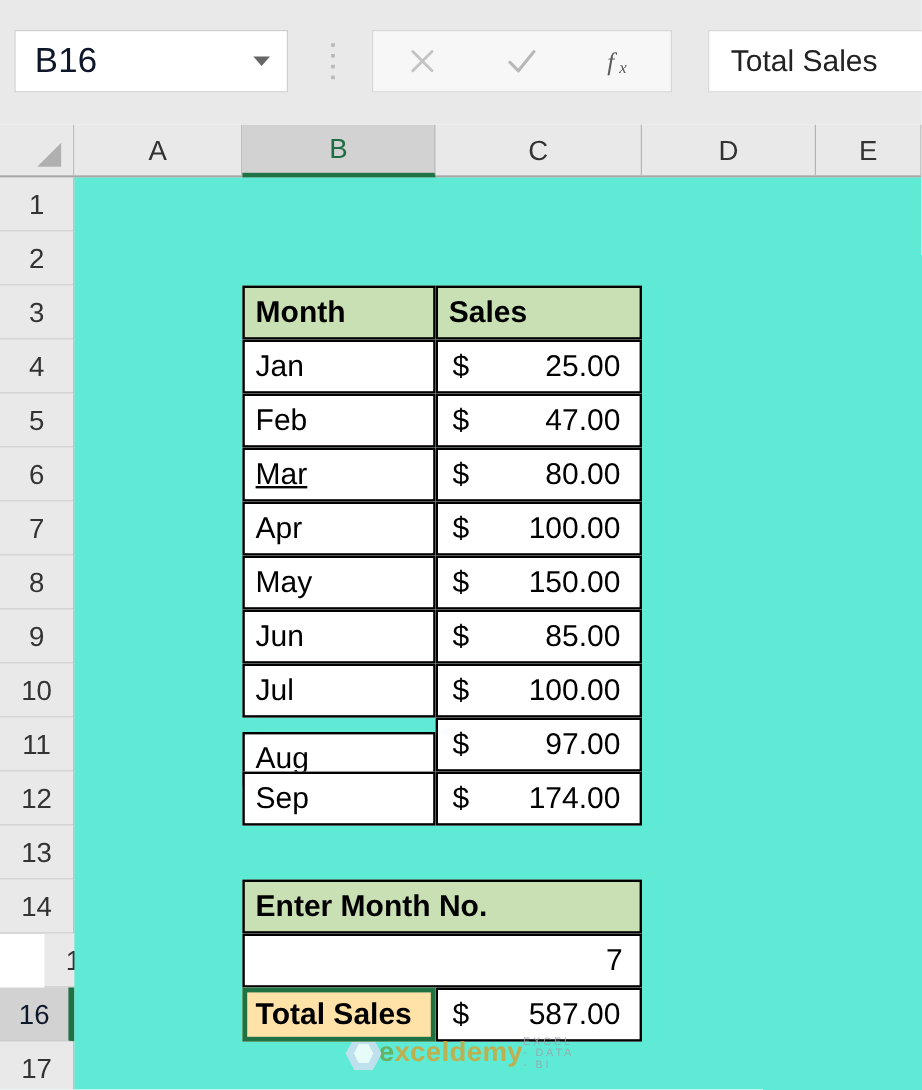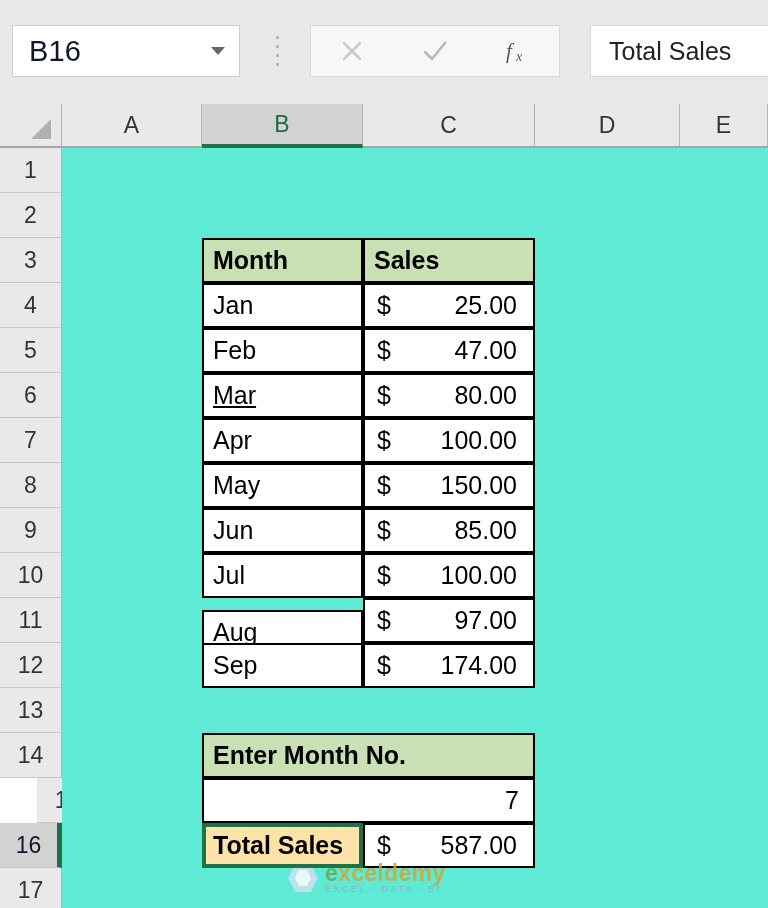--- a/index.html
+++ b/index.html
@@ -219,7 +219,7 @@
     background: #ffffff;
     clip-path: polygon(25% 0%, 75% 0%, 100% 50%, 75% 100%, 25% 100%, 0% 50%);
   }
-  #wm-texts { display: flex; flex-direction: column; line-height: 1.05; }
+  #wm-texts { display: flex; flex-direction: row; line-height: 1.05; }
   #wm-name { font-size: 23px; color: #cfa53a; font-weight: bold; letter-spacing: 0.3px; }
   #wm-name .g { color: #6aa84f; }
   #wm-sub { font-size: 9px; color: #9aa3ad; letter-spacing: 2.4px; }

